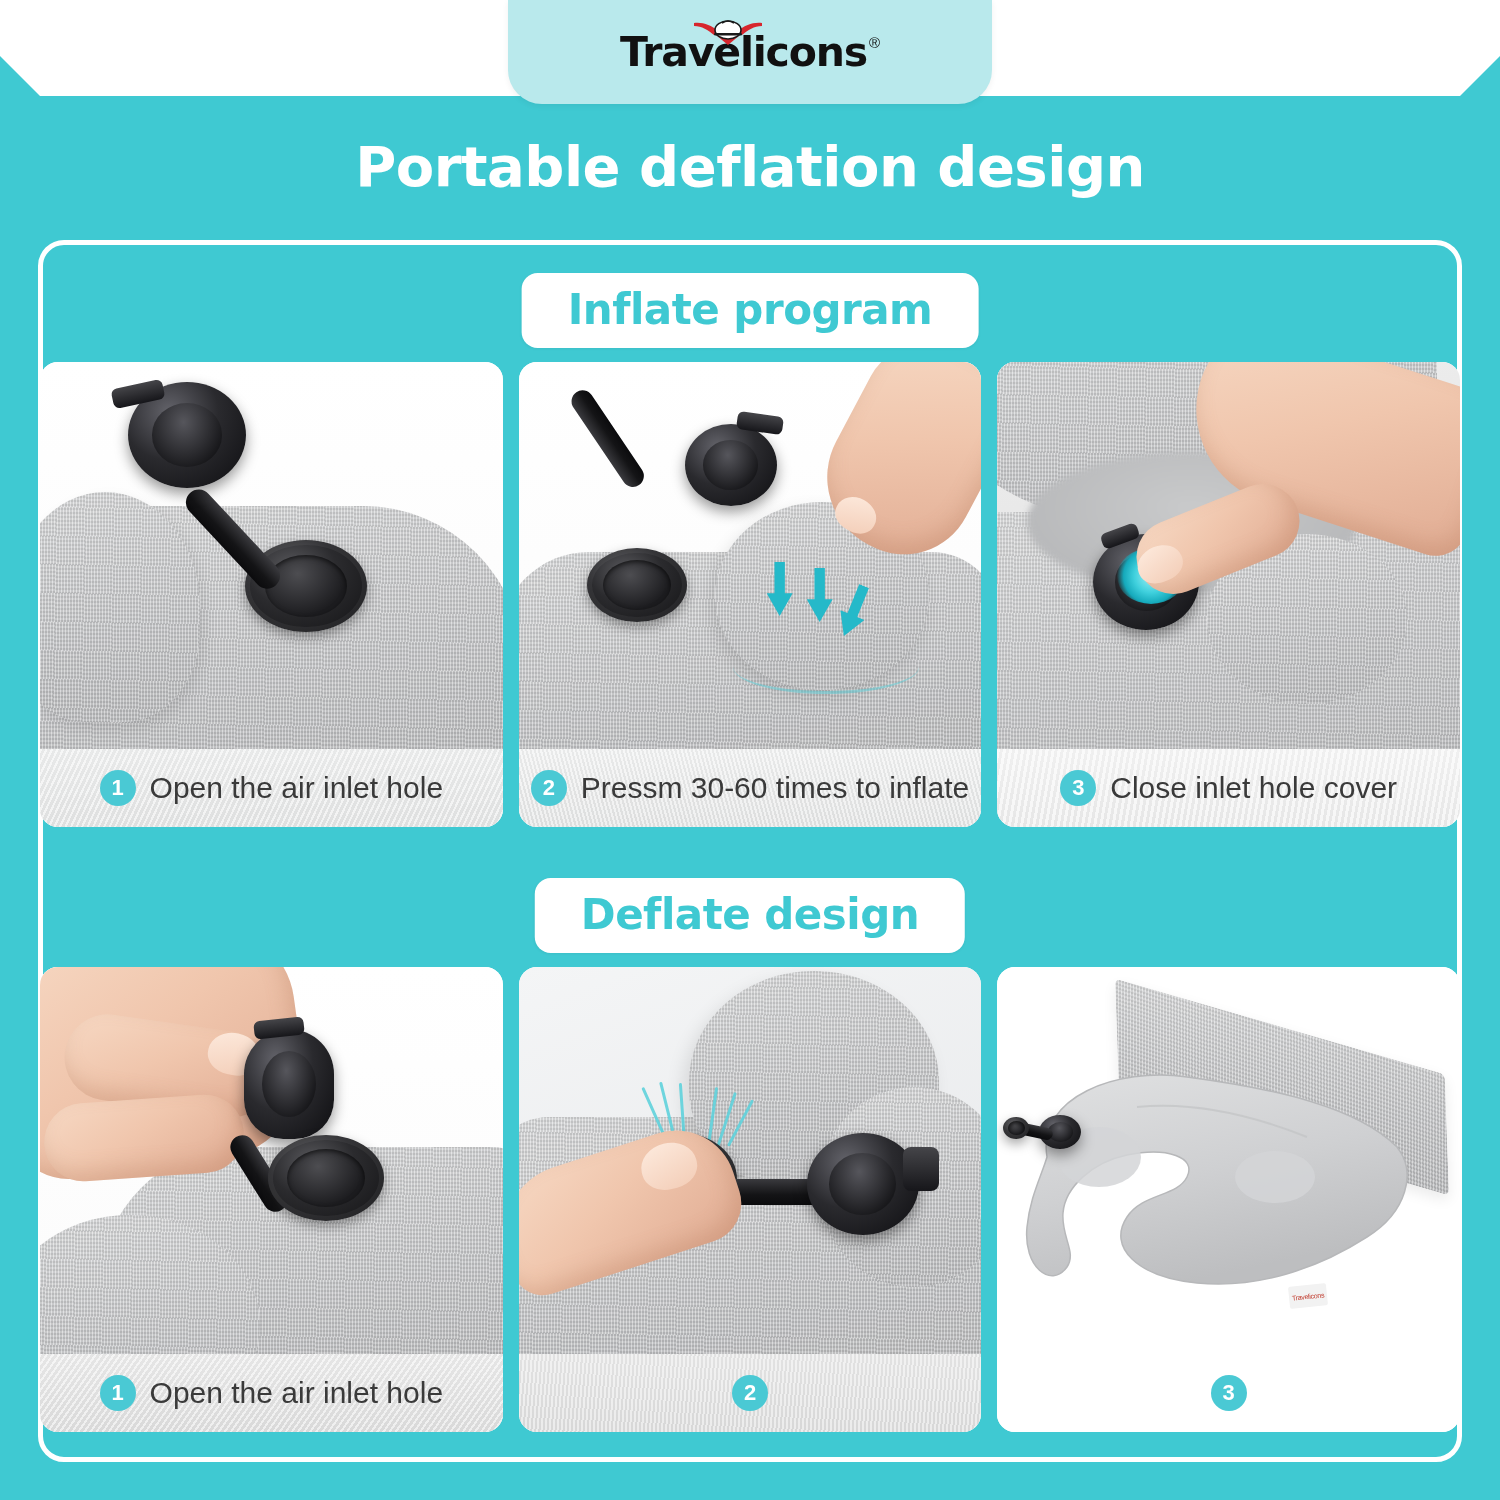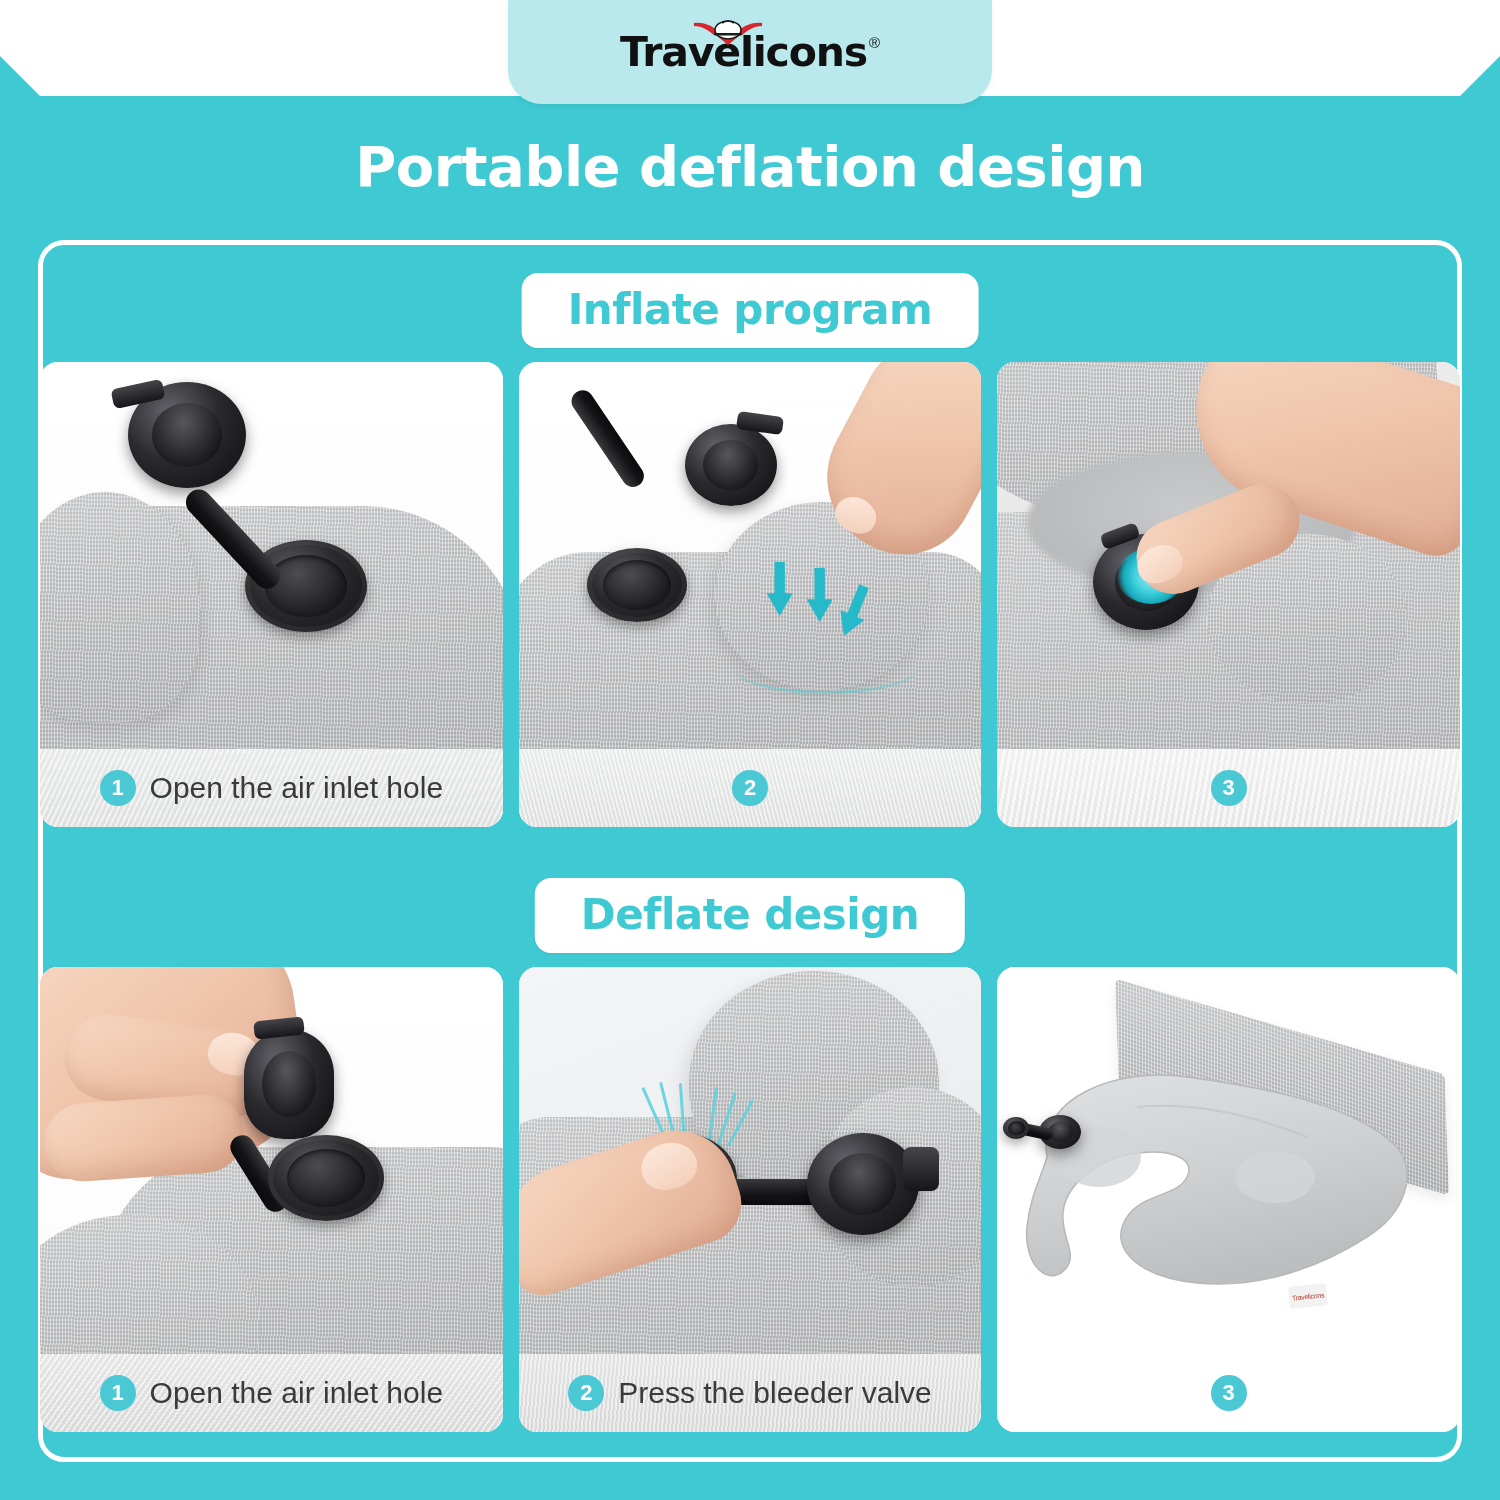--- a/index.html
+++ b/index.html
@@ -294,6 +294,7 @@
     </div>
     <div class="caption tex-b">
       <div class="step-badge">2</div>
+      <div class="caption-text">Pressm 30-60 times to inflate</div>
     </div>
   </div>
 

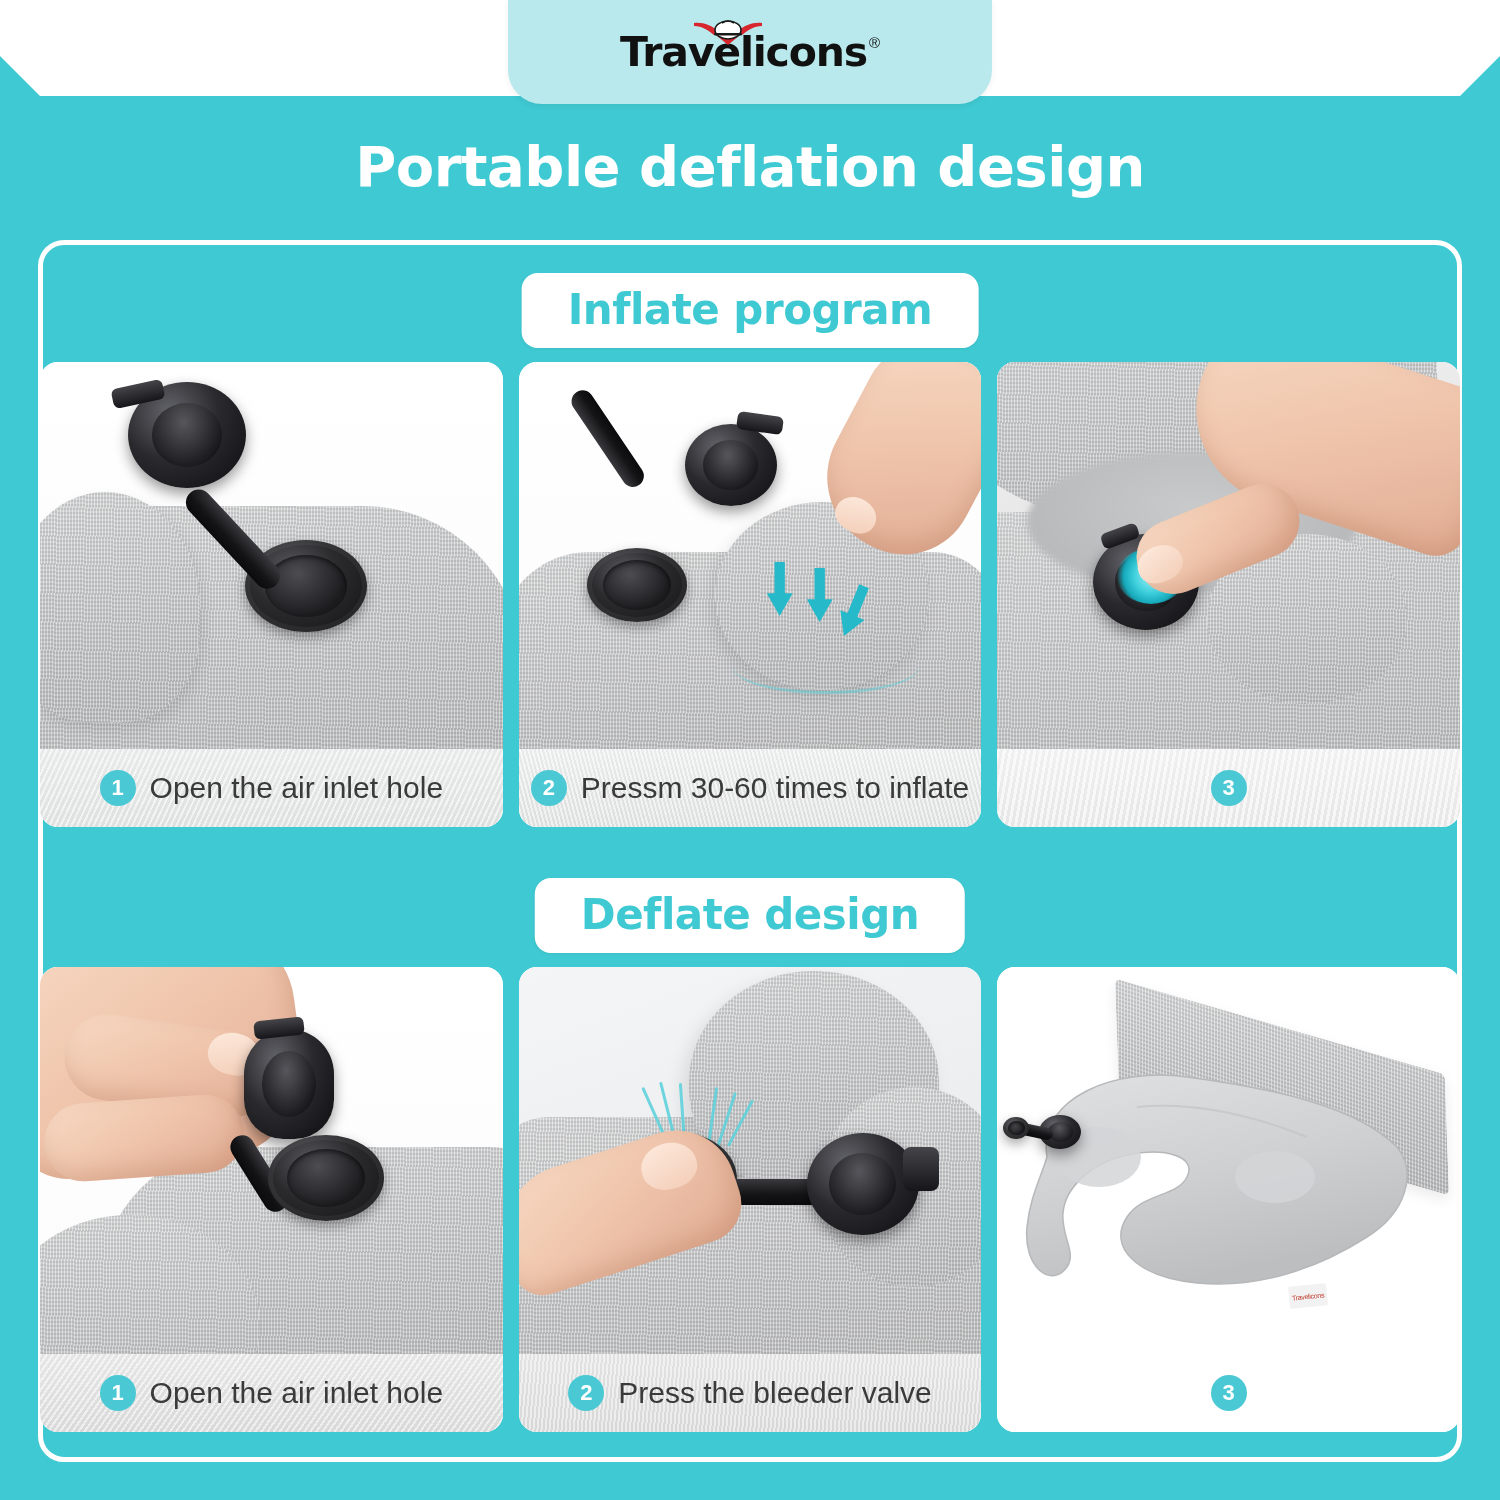--- a/index.html
+++ b/index.html
@@ -318,6 +318,7 @@
     </div>
     <div class="caption tex-c">
       <div class="step-badge">3</div>
+      <div class="caption-text">Close inlet hole cover</div>
     </div>
   </div>
 </div>

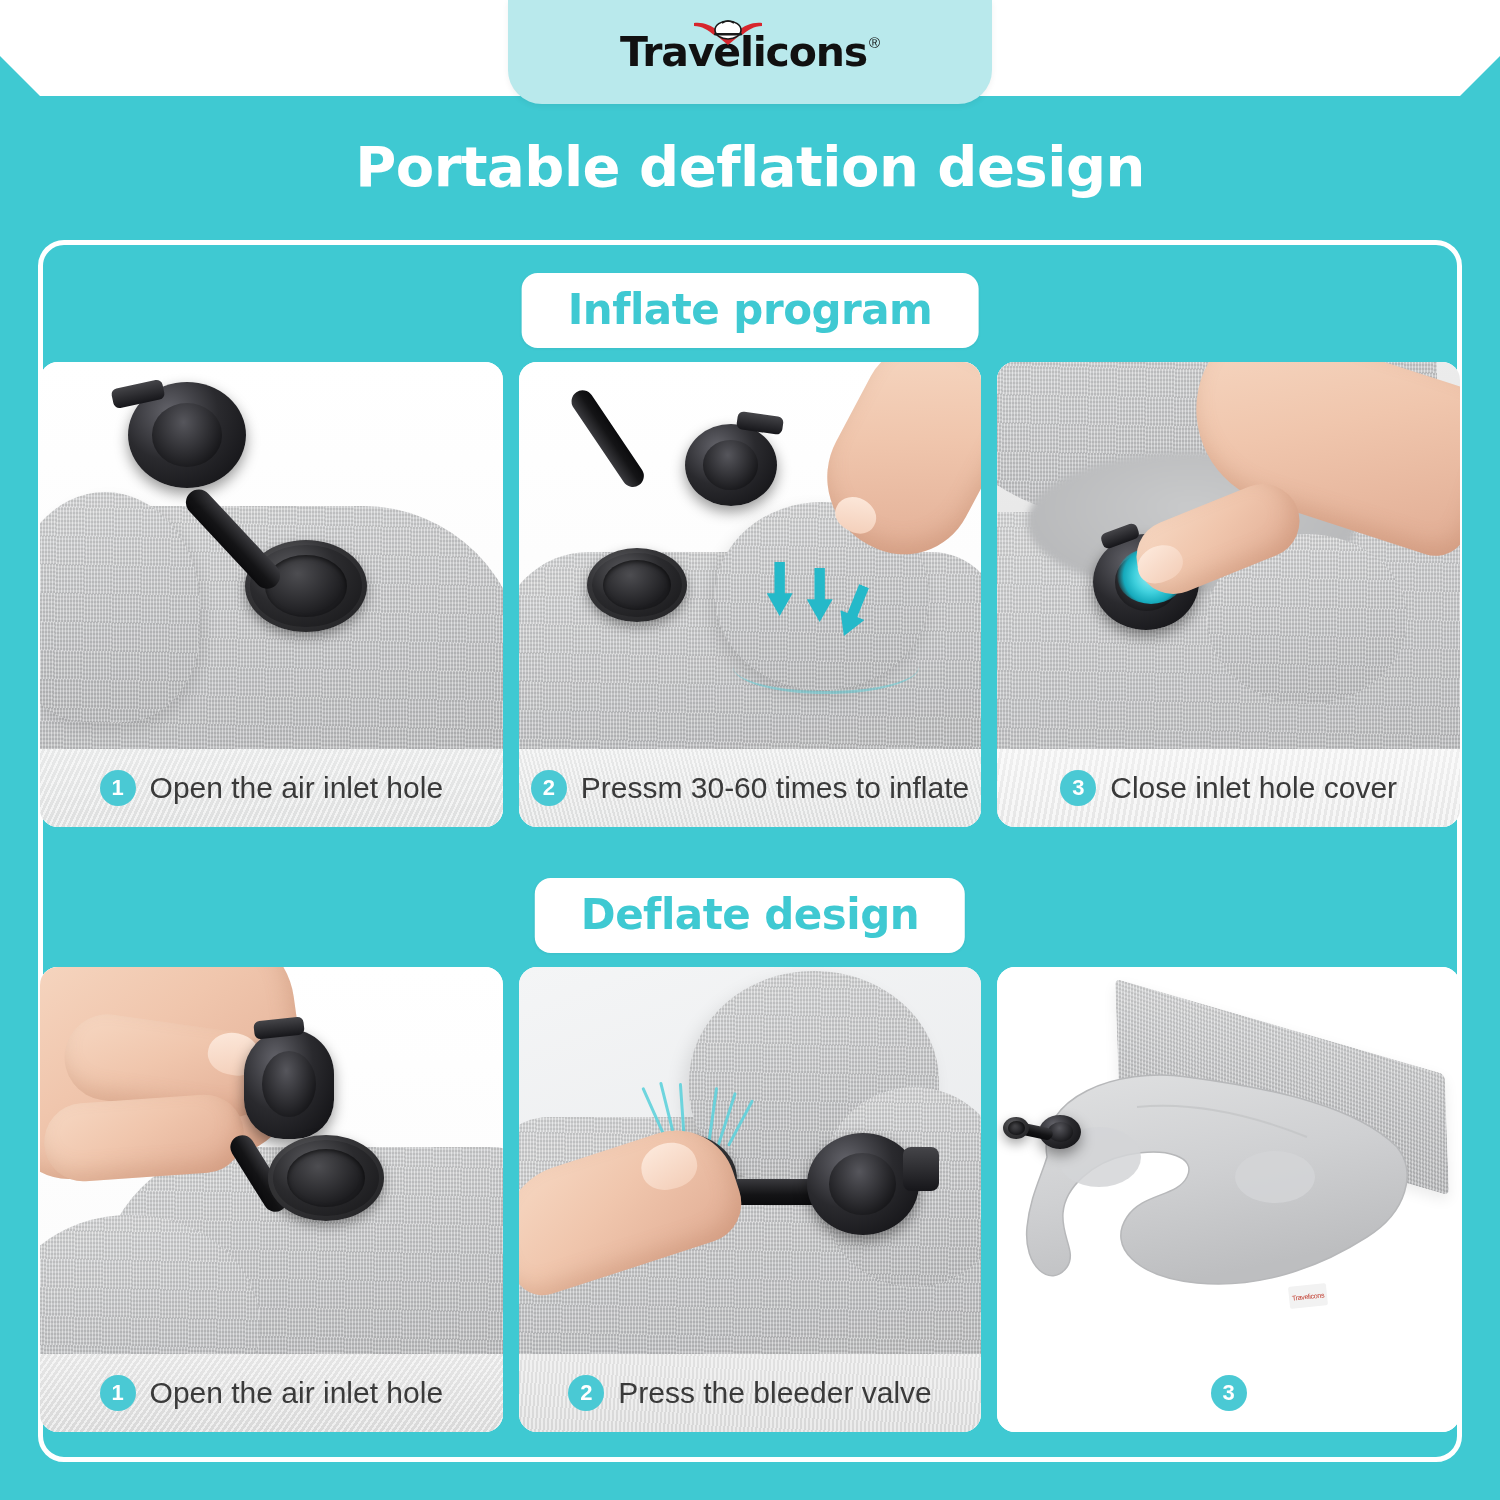--- a/index.html
+++ b/index.html
@@ -379,7 +379,6 @@
     </div>
     <div class="caption tex-e">
       <div class="step-badge">2</div>
-      <div class="caption-text">Press the bleeder valve</div>
     </div>
   </div>
 

